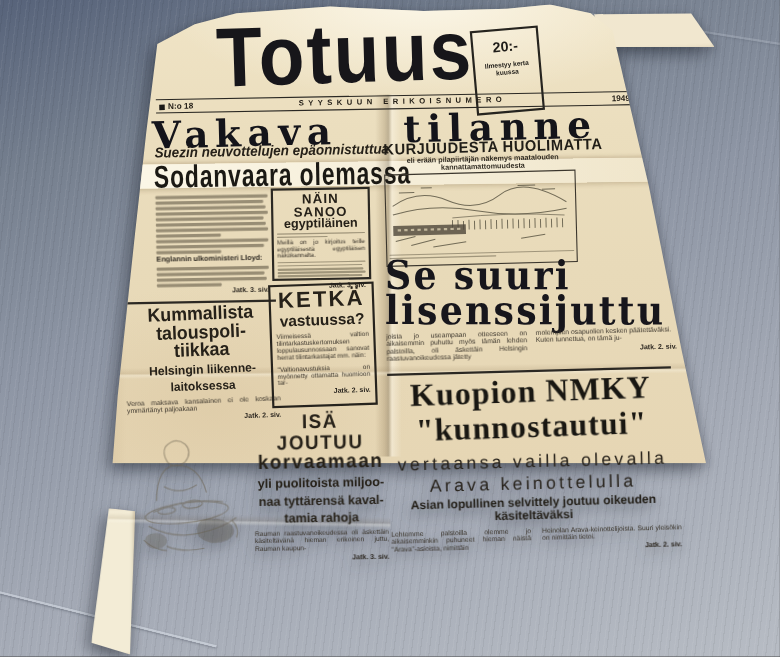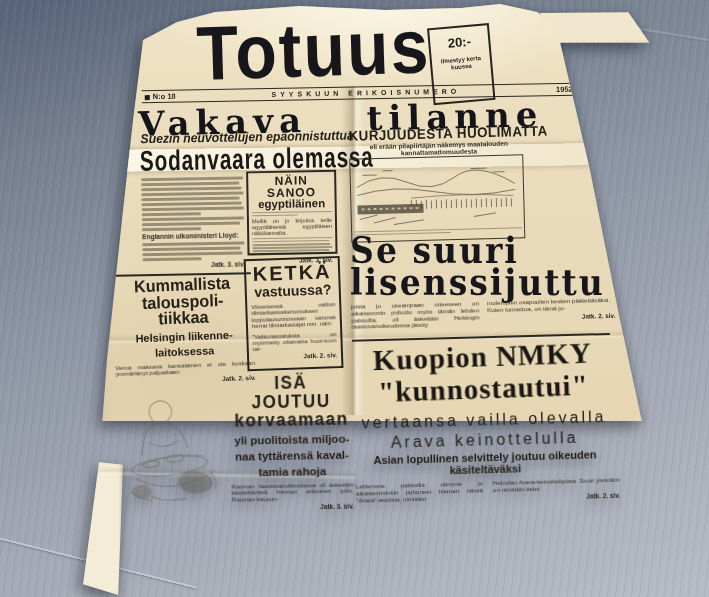--- a/index.html
+++ b/index.html
@@ -144,7 +144,7 @@
         <div class="abs dateline">
           <span><span class="sq"></span><span>N:o 18</span></span>
           <span class="ed">SYYSKUUN ERIKOISNUMERO</span>
-          <span>1952</span>
+          <span>1949</span>
         </div>
 
         <div class="abs h-main">Vakava tilanne</div>

